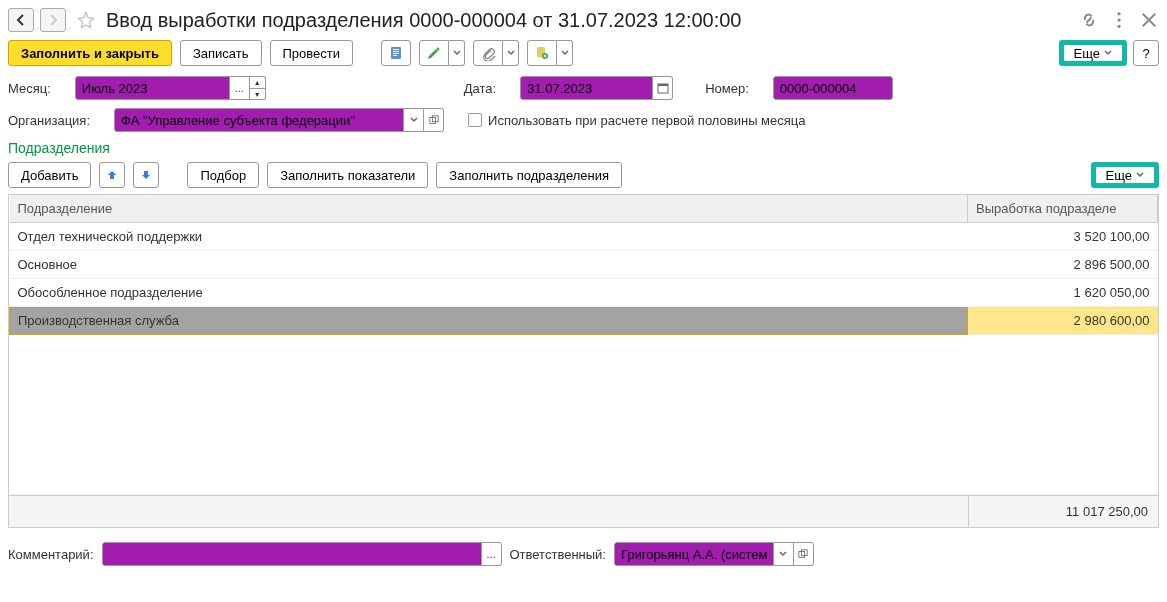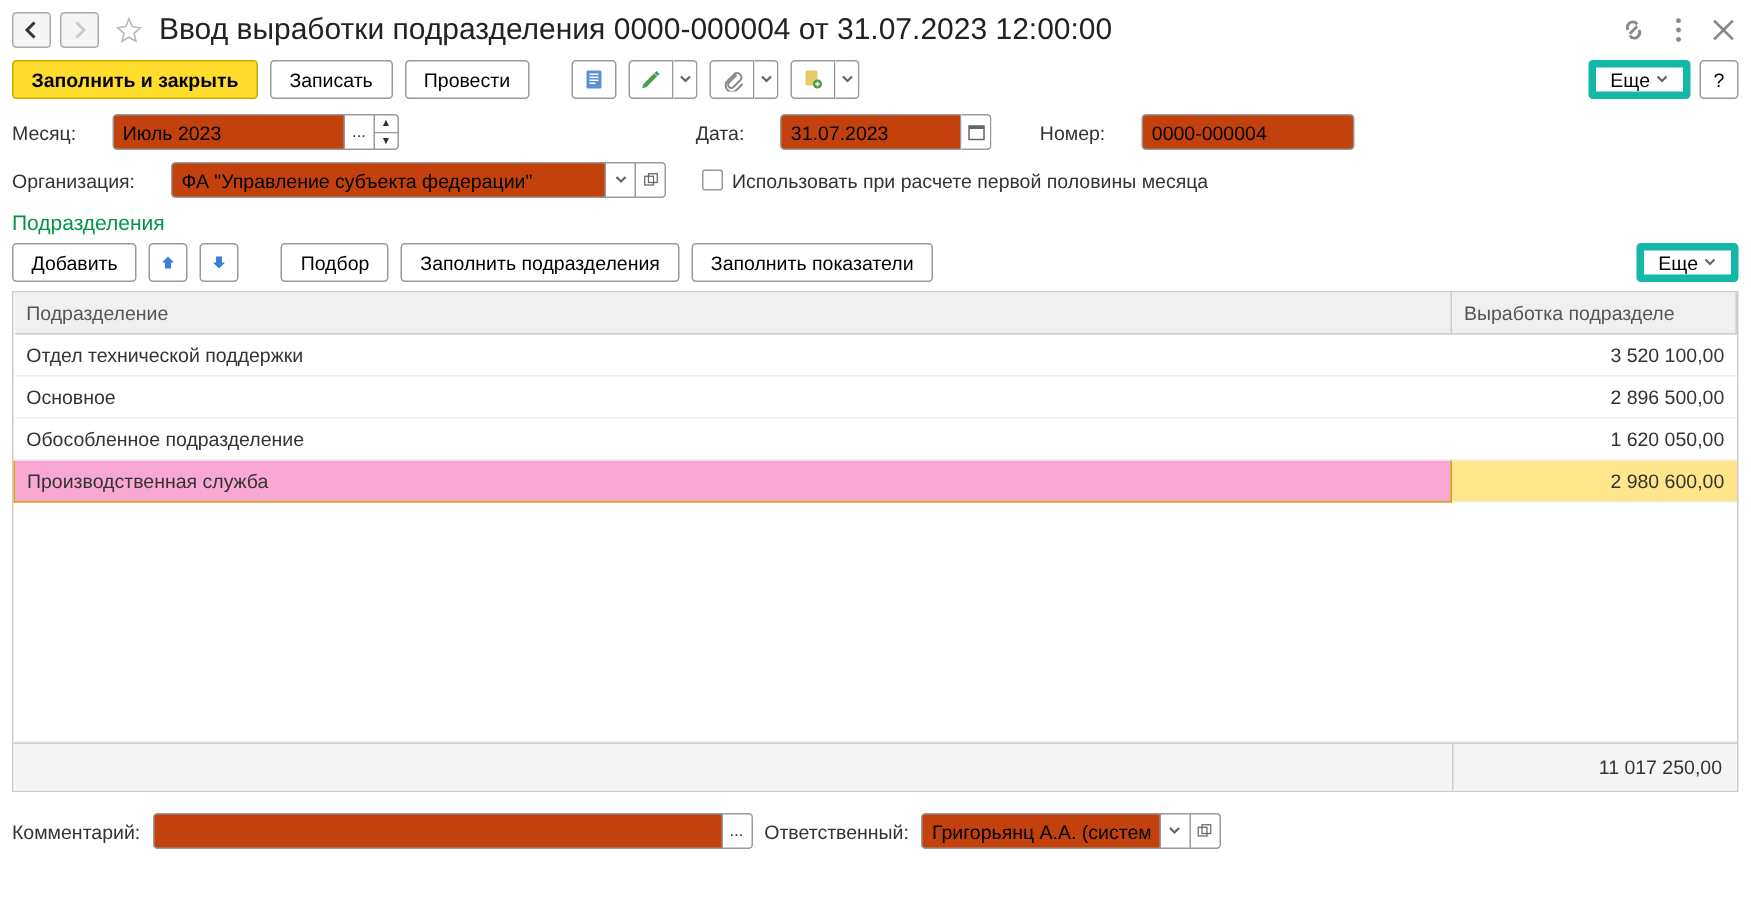--- a/index.html
+++ b/index.html
@@ -25,7 +25,7 @@
 .btn-help { width: 26px; height: 26px; border: 1px solid #999; background: #fff; border-radius: 3px; cursor: pointer; font-size: 13px; display: flex; align-items: center; justify-content: center; }
 .form-row { display: flex; align-items: center; gap: 24px; margin-bottom: 8px; }
 .form-label { font-size: 13px; color: #333; }
-.form-input { border: 1px solid #999; padding: 3px 6px; font-size: 13px; height: 24px; background: #c2410c; }
+.form-input { border: 1px solid #999; padding: 3px 6px; font-size: 13px; height: 24px; background: #a21caf; }
 .input-group { display: flex; }
 .input-group .form-input { border-radius: 3px 0 0 3px; }
 .input-btn { width: 20px; height: 24px; border: 1px solid #999; border-left: none; background: #fff; display: flex; align-items: center; justify-content: center; cursor: pointer; font-size: 11px; }

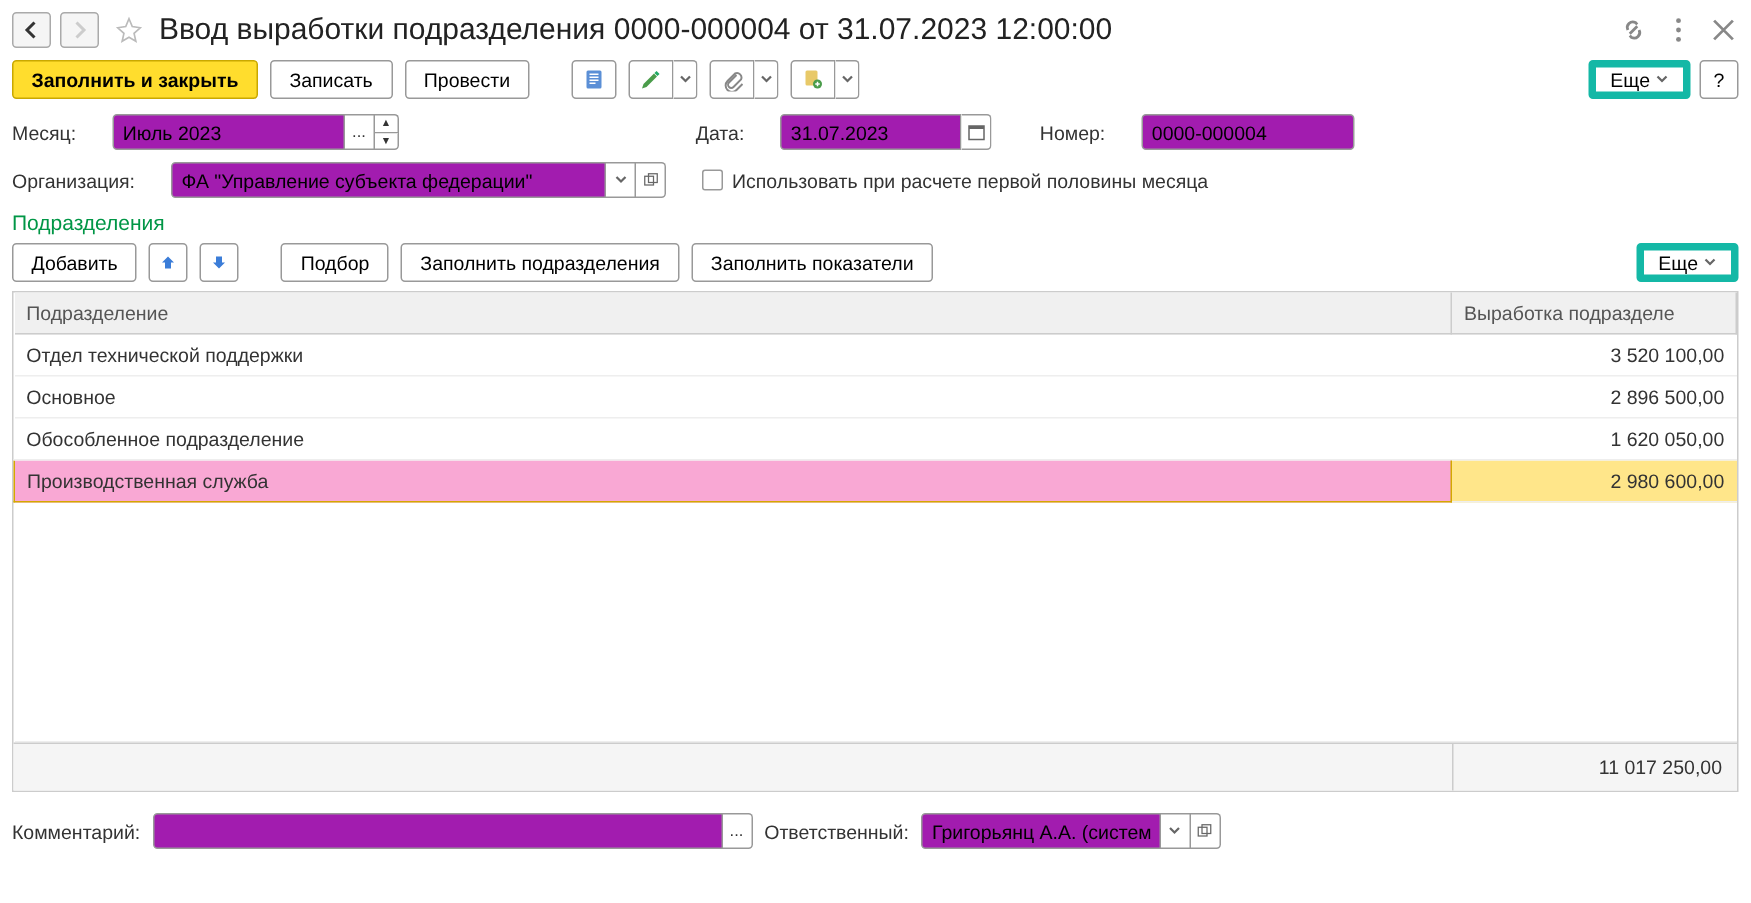--- a/index.html
+++ b/index.html
@@ -174,7 +174,7 @@
   <div style="width:150px"></div>
   <span class="form-label">Дата:</span>
   <div class="input-group">
-    <input class="form-input" style="width: 121px;" value="31.07.2023">
+    <input class="form-input" style="width: 133px;" value="31.07.2023">
     <span class="input-btn">
       <svg viewBox="0 0 12 12" width="12" height="12">
           <rect x="1" y="2" width="10" height="9" fill="none" stroke="#666"></rect>

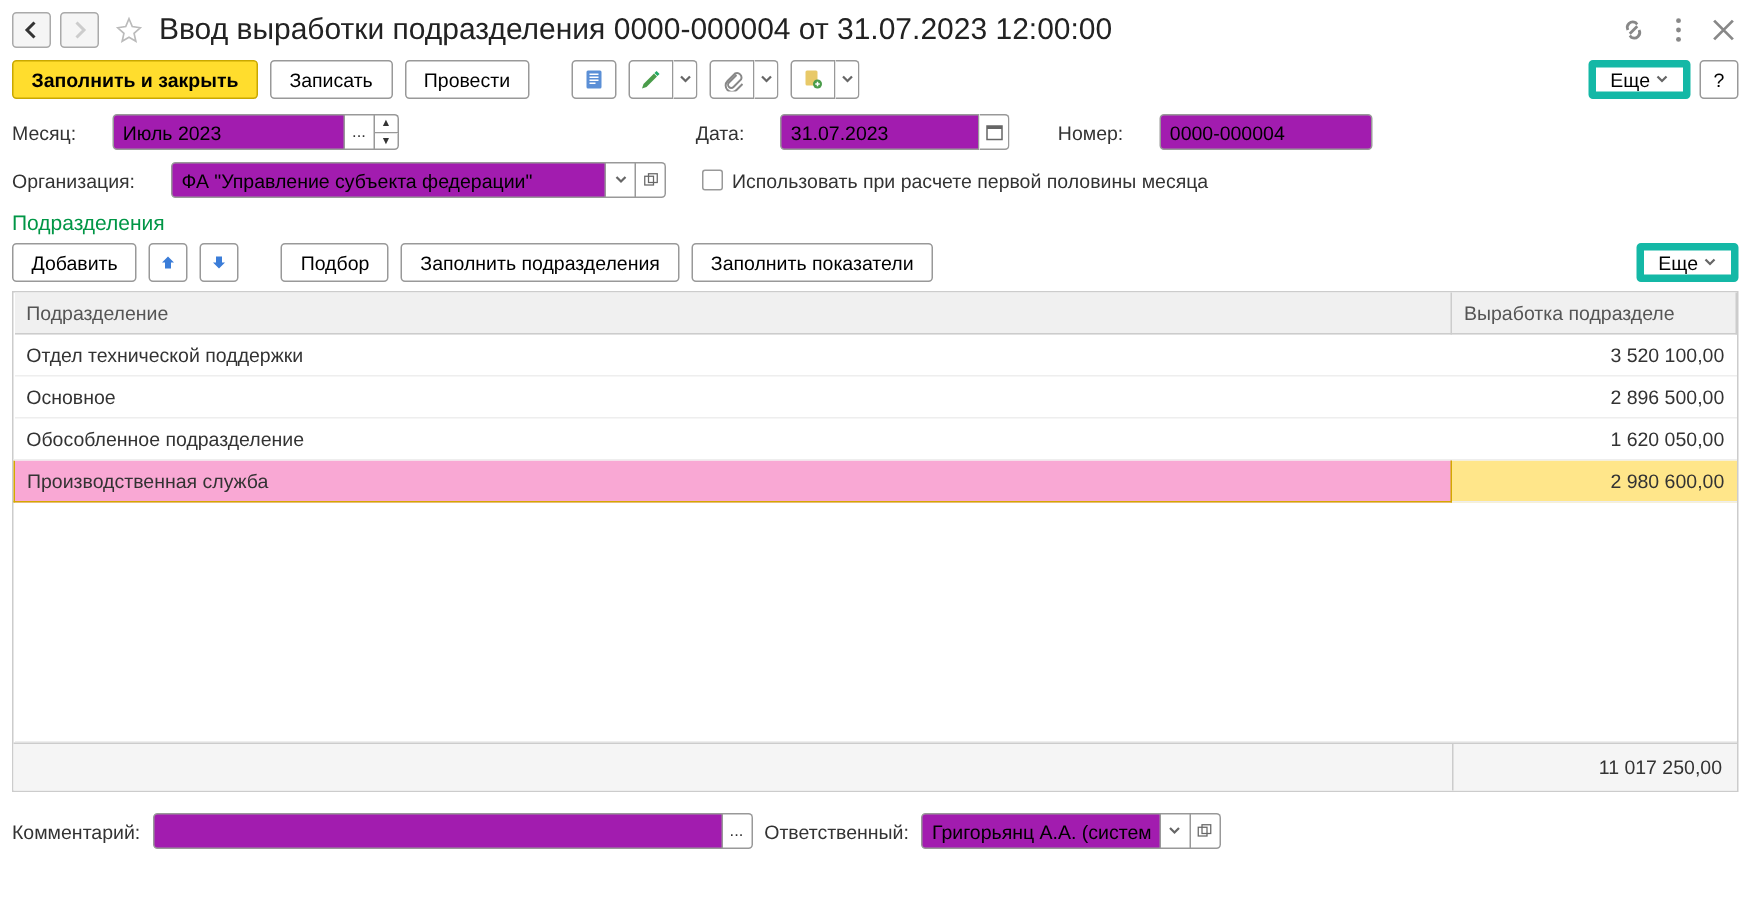--- a/index.html
+++ b/index.html
@@ -183,7 +183,7 @@
     </span>
   </div>
   <span class="form-label" style="margin-left:8px">Номер:</span>
-  <input class="form-input" style="width: 142px; border-radius: 3px;" value="0000-000004">
+  <input class="form-input" style="width: 120px; border-radius: 3px;" value="0000-000004">
 </div>
 
 <div class="form-row">

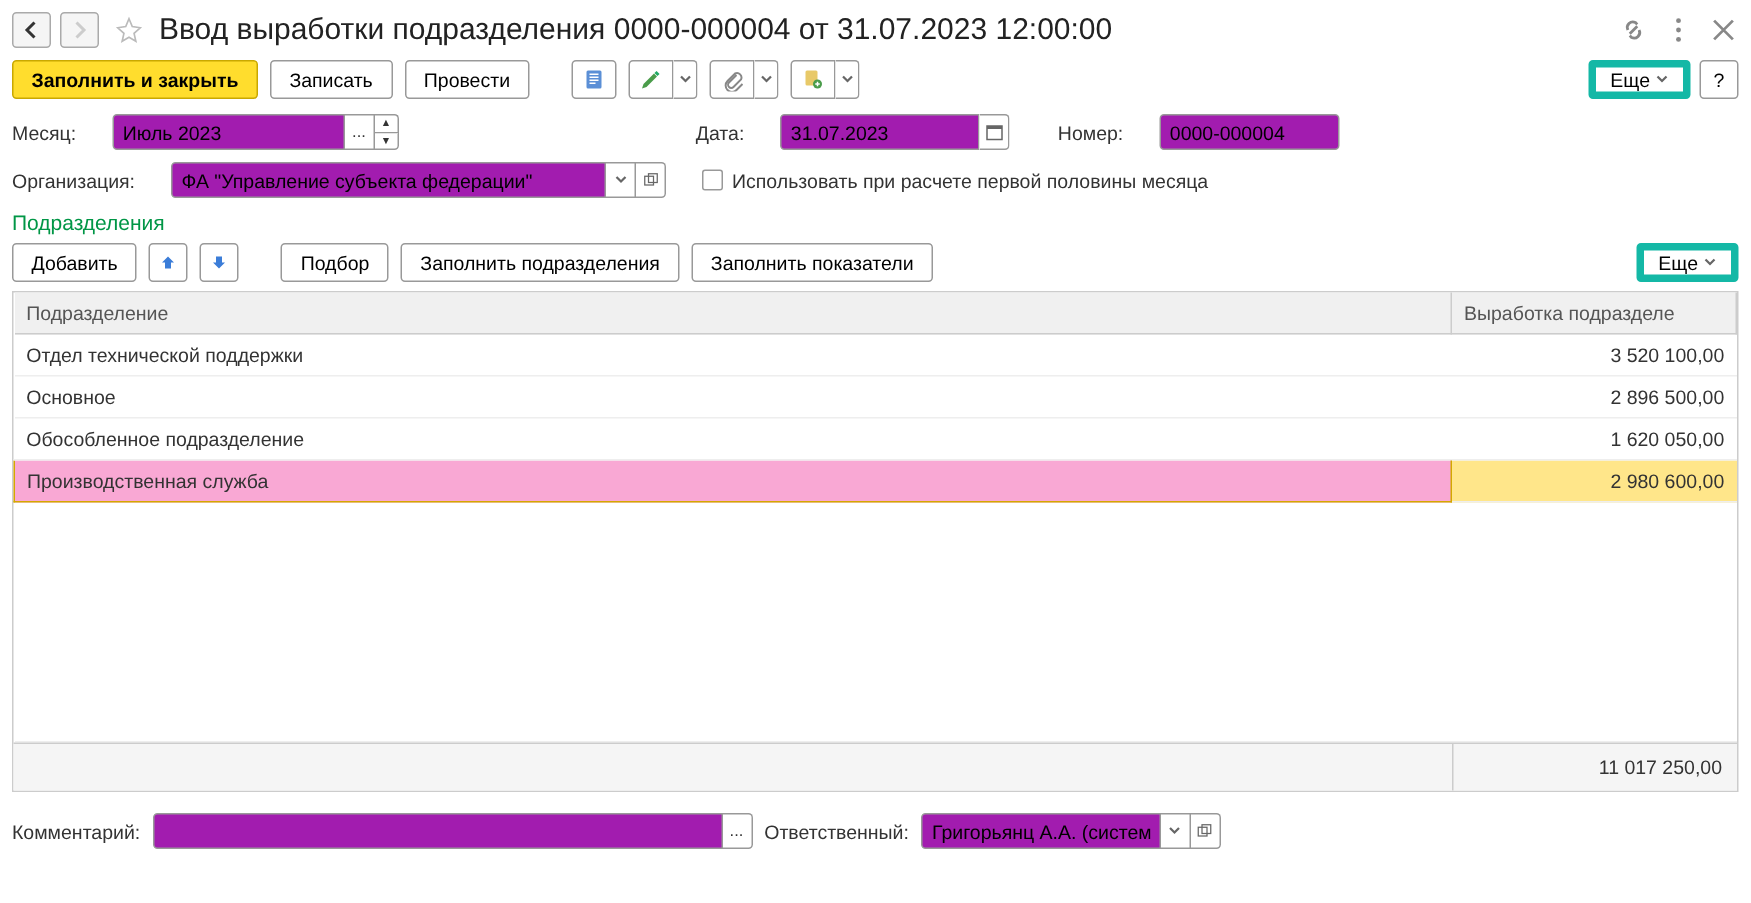--- a/index.html
+++ b/index.html
@@ -223,8 +223,8 @@
       </svg>
   </button>
   <button class="btn" style="margin-left:20px">Подбор</button>
+  <button class="btn">Заполнить показатели</button>
   <button class="btn">Заполнить подразделения</button>
-  <button class="btn">Заполнить показатели</button>
   <div class="toolbar-right">
     <button class="btn-more">
       <span>Еще</span>

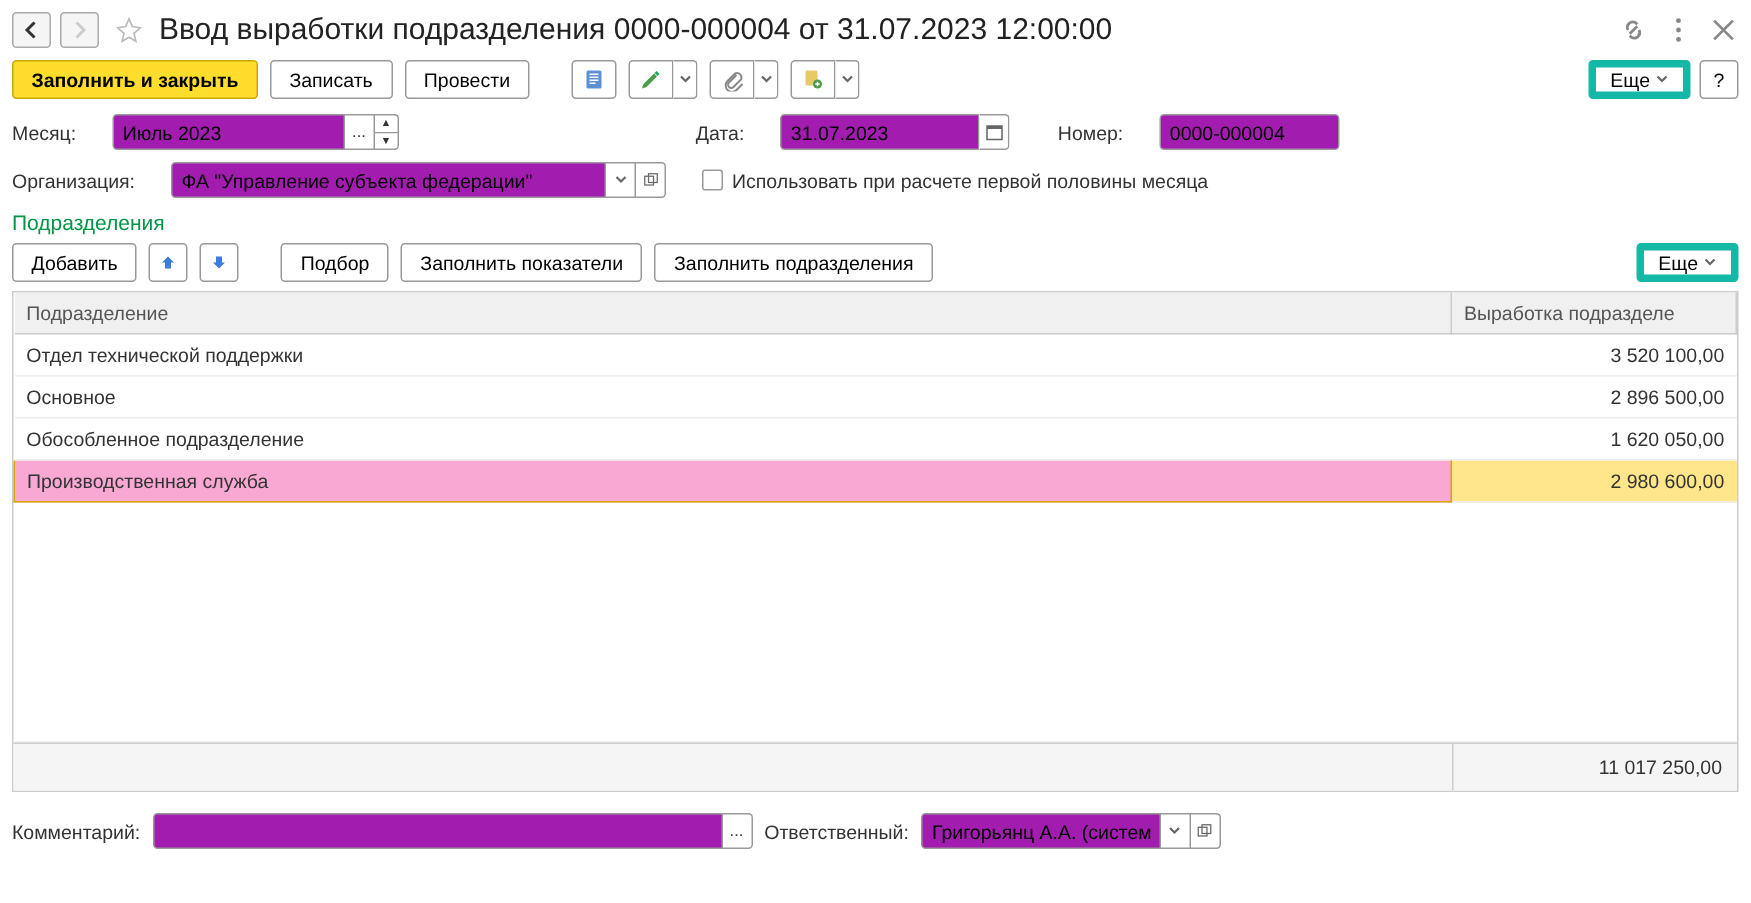--- a/index.html
+++ b/index.html
@@ -47,7 +47,7 @@
 .table td { border-bottom: 1px solid #eee; padding: 6px 8px; font-size: 13px; }
 .table td.num { text-align: right; }
 .table tr.selected td { background: #ffe68a; }
-.table tr.selected td:first-child { background: #f9a8d4; border: 1px solid #d4a800; }
+.table tr.selected td:first-child { background: #a3a3a3; border: 1px solid #d4a800; }
 .table-empty { height: 160px; }
 .table-footer { display: flex; border-top: 1px solid #ccc; background: #f5f5f5; align-items: center; }
 .table-footer .spacer { flex: 1; }

